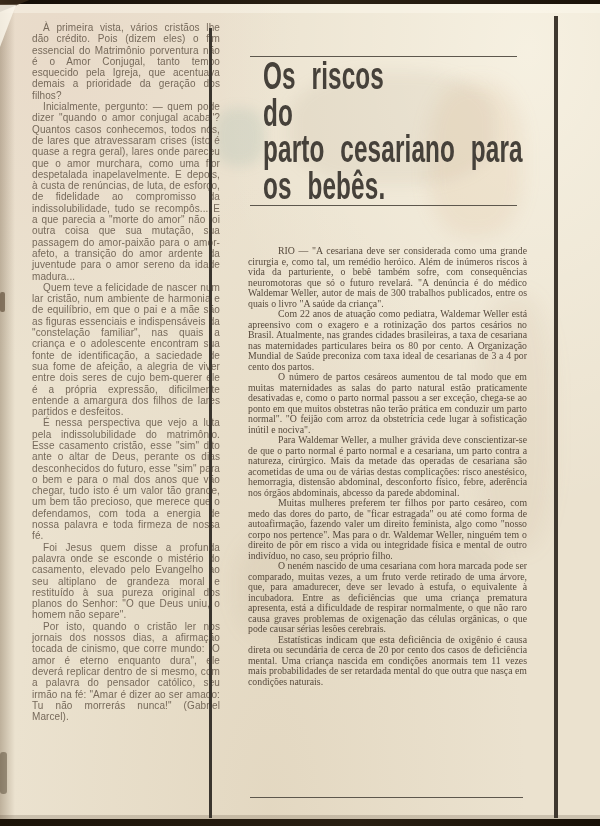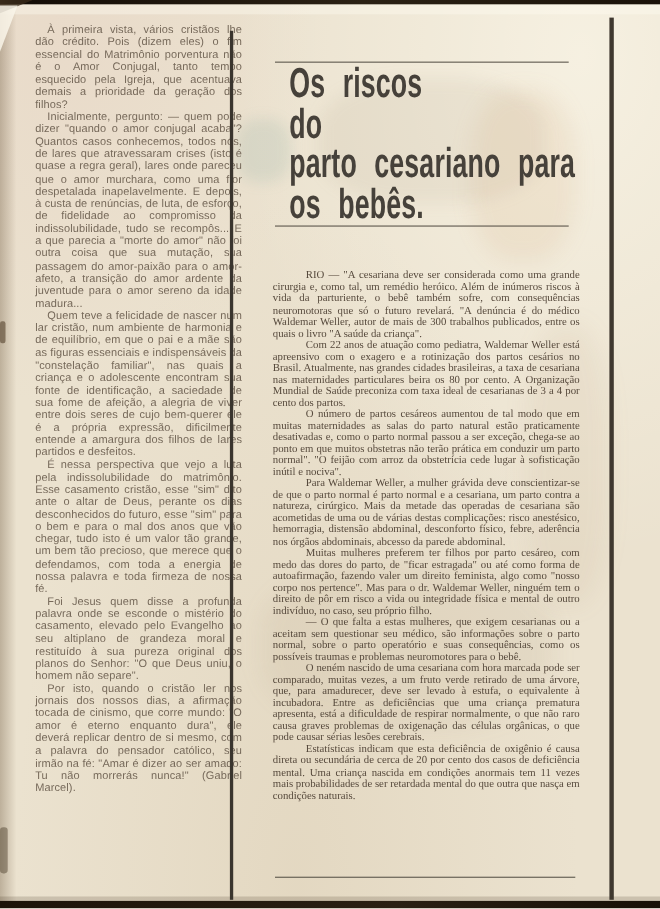--- a/index.html
+++ b/index.html
@@ -111,7 +111,6 @@
     <p>O número de partos cesáreos aumentou de tal modo que em muitas maternidades as salas do parto natural estão praticamente desativadas e, como o parto normal passou a ser exceção, chega-se ao ponto em que muitos obstetras não terão prática em conduzir um parto normal". "O feijão com arroz da obstetrícia cede lugar à sofisticação inútil e nociva".</p>
     <p>Para Waldemar Weller, a mulher grávida deve conscientizar-se de que o parto normal é parto normal e a cesariana, um parto contra a natureza, cirúrgico. Mais da metade das operadas de cesariana são acometidas de uma ou de várias destas complicações: risco anestésico, hemorragia, distensão abdominal, desconforto físico, febre, aderência nos órgãos abdominais, abcesso da parede abdominal.</p>
     <p>Muitas mulheres preferem ter filhos por parto cesáreo, com medo das dores do parto, de "ficar estragada" ou até como forma de autoafirmação, fazendo valer um direito feminista, algo como "nosso corpo nos pertence". Mas para o dr. Waldemar Weller, ninguém tem o direito de pôr em risco a vida ou integridade física e mental de outro indivíduo, no caso, seu próprio filho.</p>
-    <p>— O que falta a estas mulheres, que exigem cesarianas ou a aceitam sem questionar seu médico, são informações sobre o parto normal, sobre o parto operatório e suas consequências, como os possíveis traumas e problemas neuromotores para o bebê.</p>
     <p>O neném nascido de uma cesariana com hora marcada pode ser comparado, muitas vezes, a um fruto verde retirado de uma árvore, que, para amadurecer, deve ser levado à estufa, o equivalente à incubadora. Entre as deficiências que uma criança prematura apresenta, está a dificuldade de respirar normalmente, o que não raro causa graves problemas de oxigenação das células orgânicas, o que pode causar sérias lesões cerebrais.</p>
     <p>Estatísticas indicam que esta deficiência de oxigênio é causa direta ou secundária de cerca de 20 por cento dos casos de deficiência mental. Uma criança nascida em condições anormais tem 11 vezes mais probabilidades de ser retardada mental do que outra que nasça em condições naturais.</p>
   </div>

